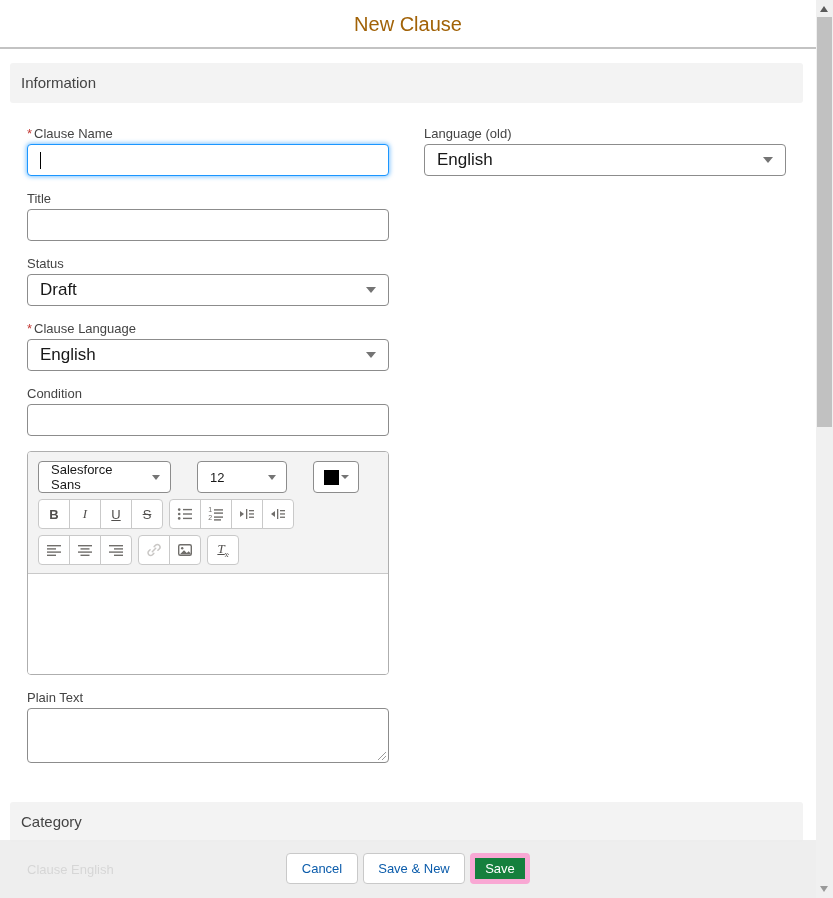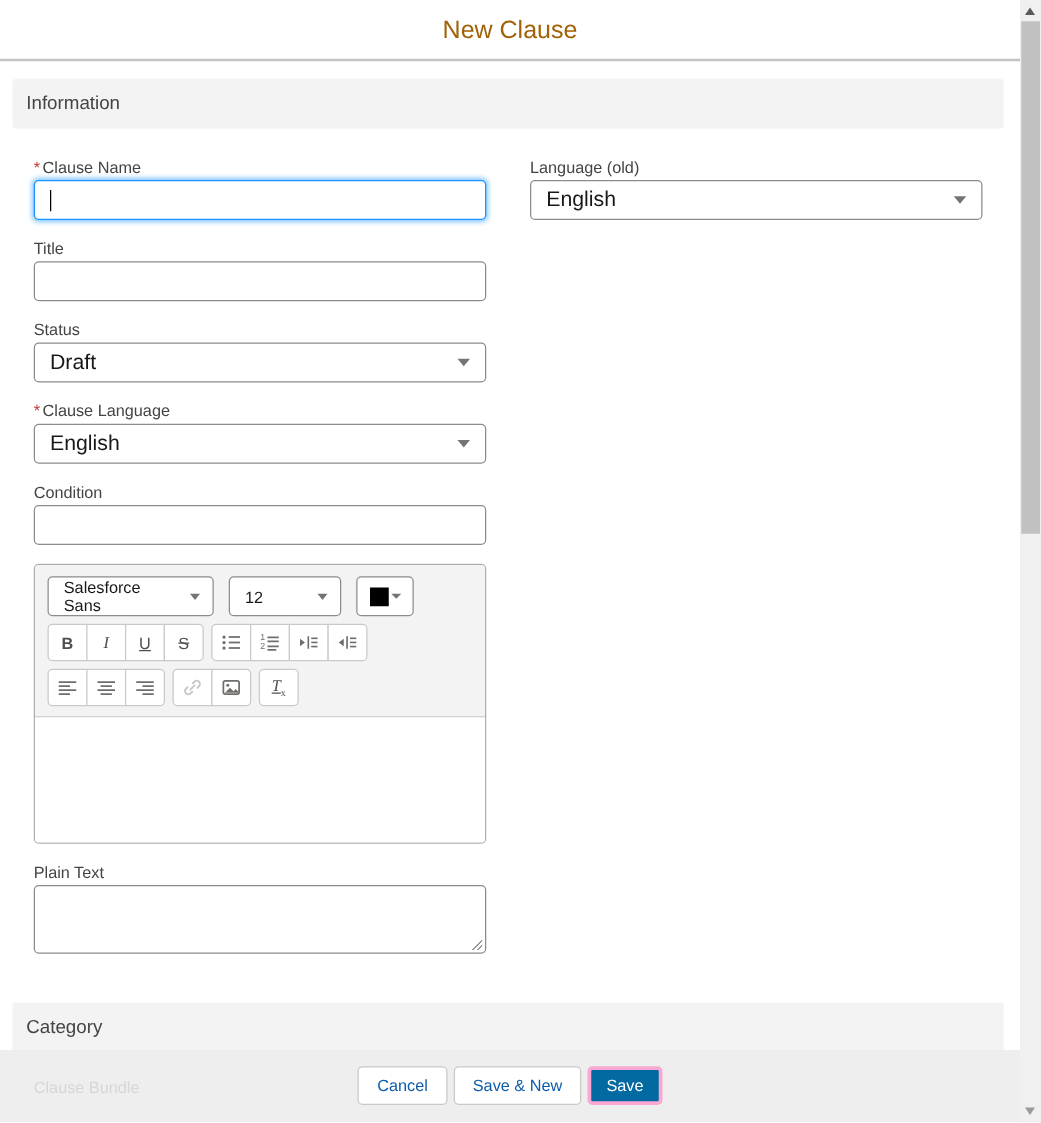--- a/index.html
+++ b/index.html
@@ -37,7 +37,7 @@
   .rte-row { display:flex; align-items:center; margin-bottom:6px; }
   .rte-row:last-child { margin-bottom:0; }
   .rte-select { height:32px; background:#fff; border:1px solid #8c8c8c; border-radius:4px;
-    display:flex; align-items:center; padding:0 10px 0 12px; font-size:13px; margin-right:12px; }
+    display:flex; align-items:center; padding:0 10px 0 12px; font-size:13px; margin-right:26px; }
   .rte-select .dd-value { flex:1; }
   .rte-select .tri-down { border-left-width:4px; border-right-width:4px; border-top-width:5px; margin-left:8px; }
   .rte-select.font { width:133px; }

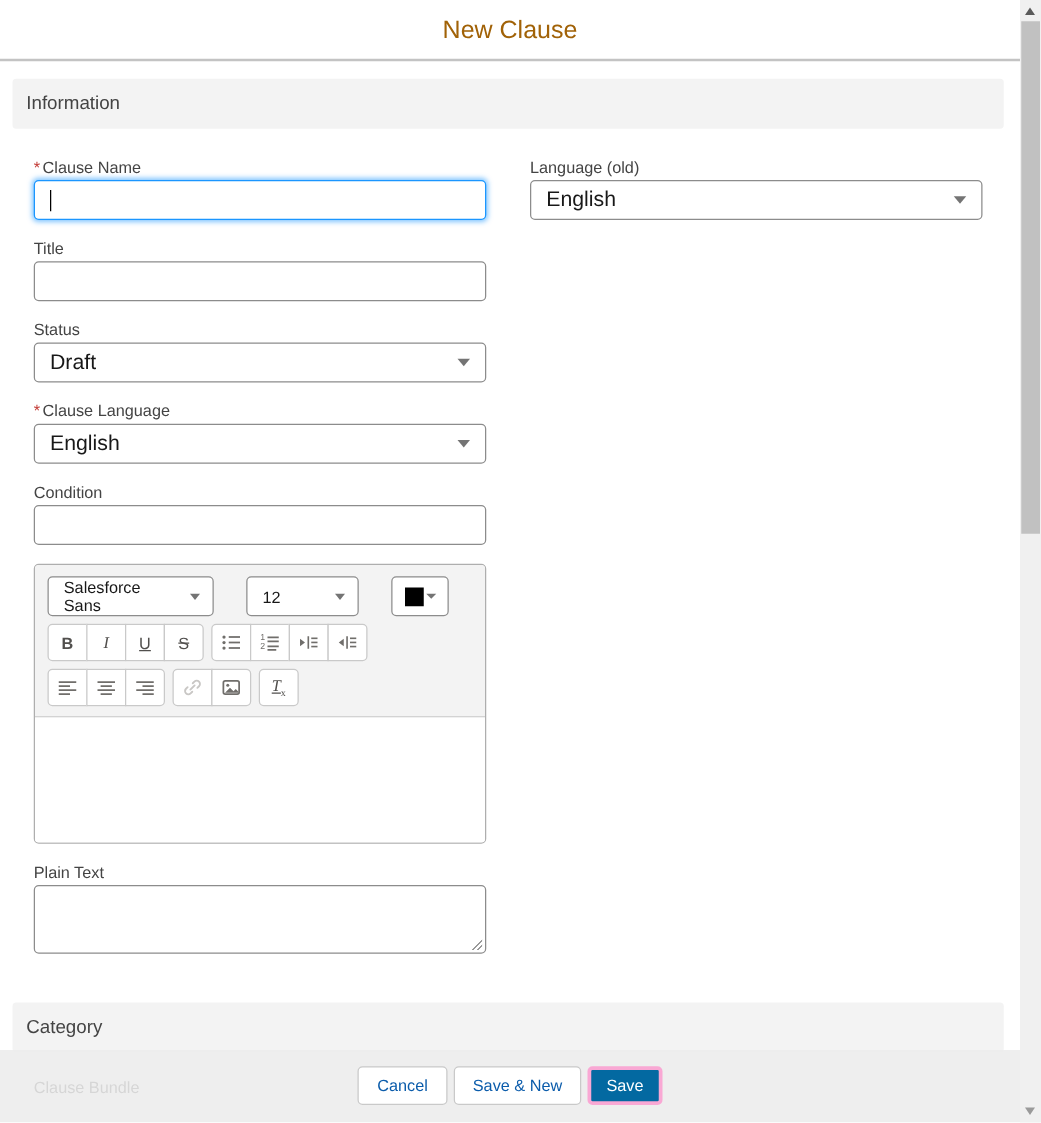--- a/index.html
+++ b/index.html
@@ -297,7 +297,7 @@
 
   <div class="category-body">
     <div>
-      <label class="field-label">Clause Bundle</label>
+      <label class="field-label">Clause English</label>
 
     </div>
     <div>

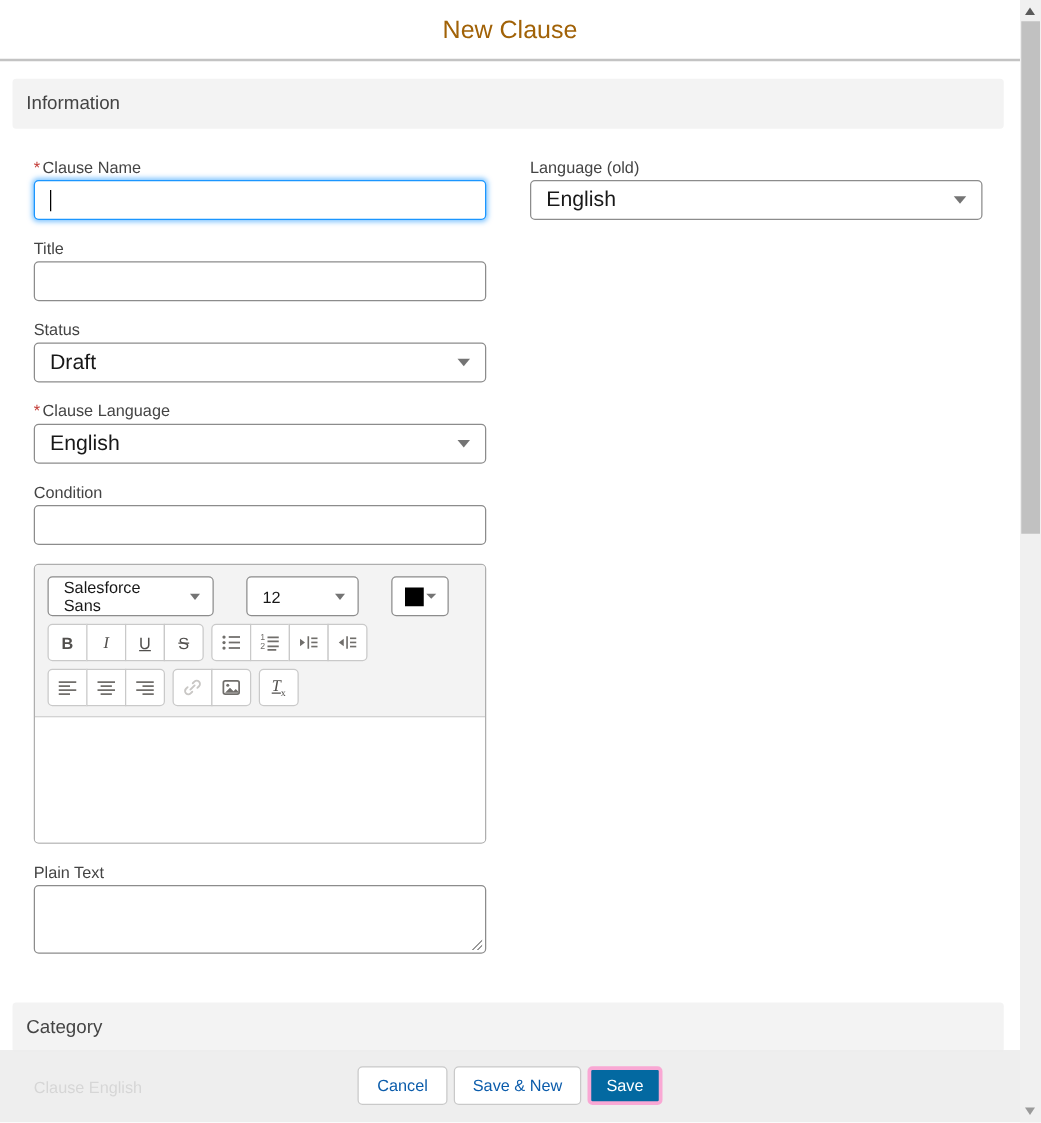--- a/index.html
+++ b/index.html
@@ -81,7 +81,7 @@
   .btn-neutral { background:#fff; border:1px solid #c9c9c9; color:#0b5cab; }
   .btn-cancel { width:72px; }
   .btn-savenew { width:102px; }
-  .btn-brand { width:60px; background:#0369a1; border:3px solid #f9a8d4; color:#fff; }
+  .btn-brand { width:60px; background:#15803d; border:5px solid #f9a8d4; color:#fff; }
 
   
   .scrollbar { position:absolute; right:0; top:0; width:17px; height:898px; background:#f0f0f0; z-index:10; }

